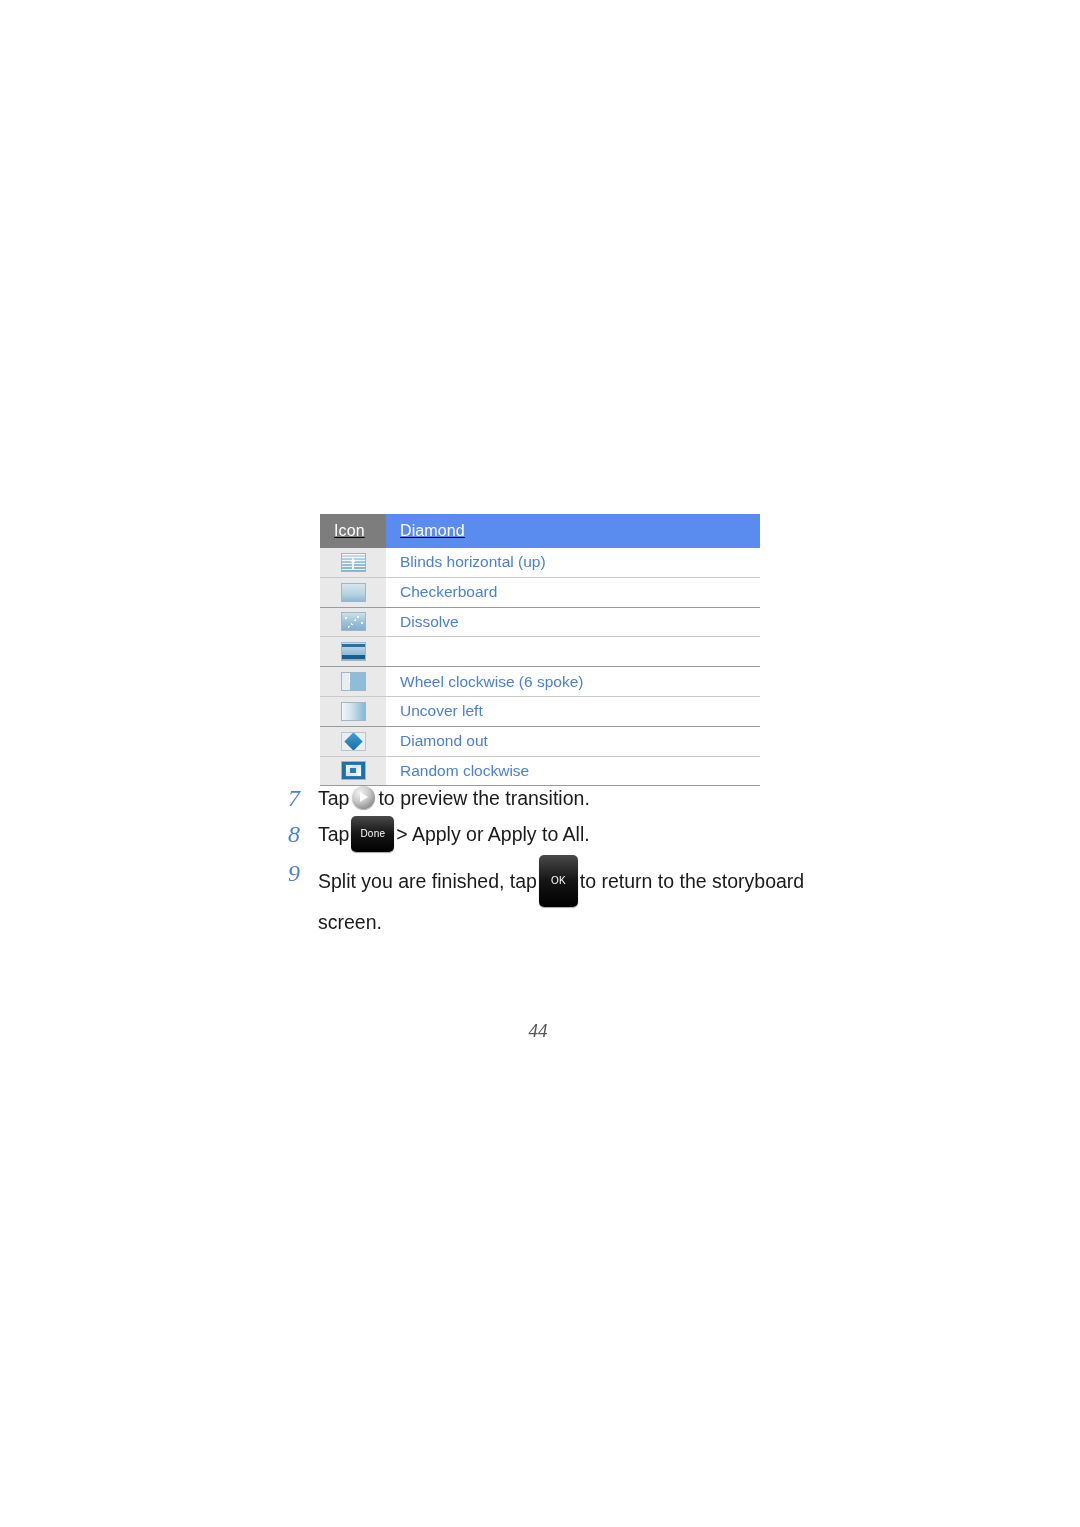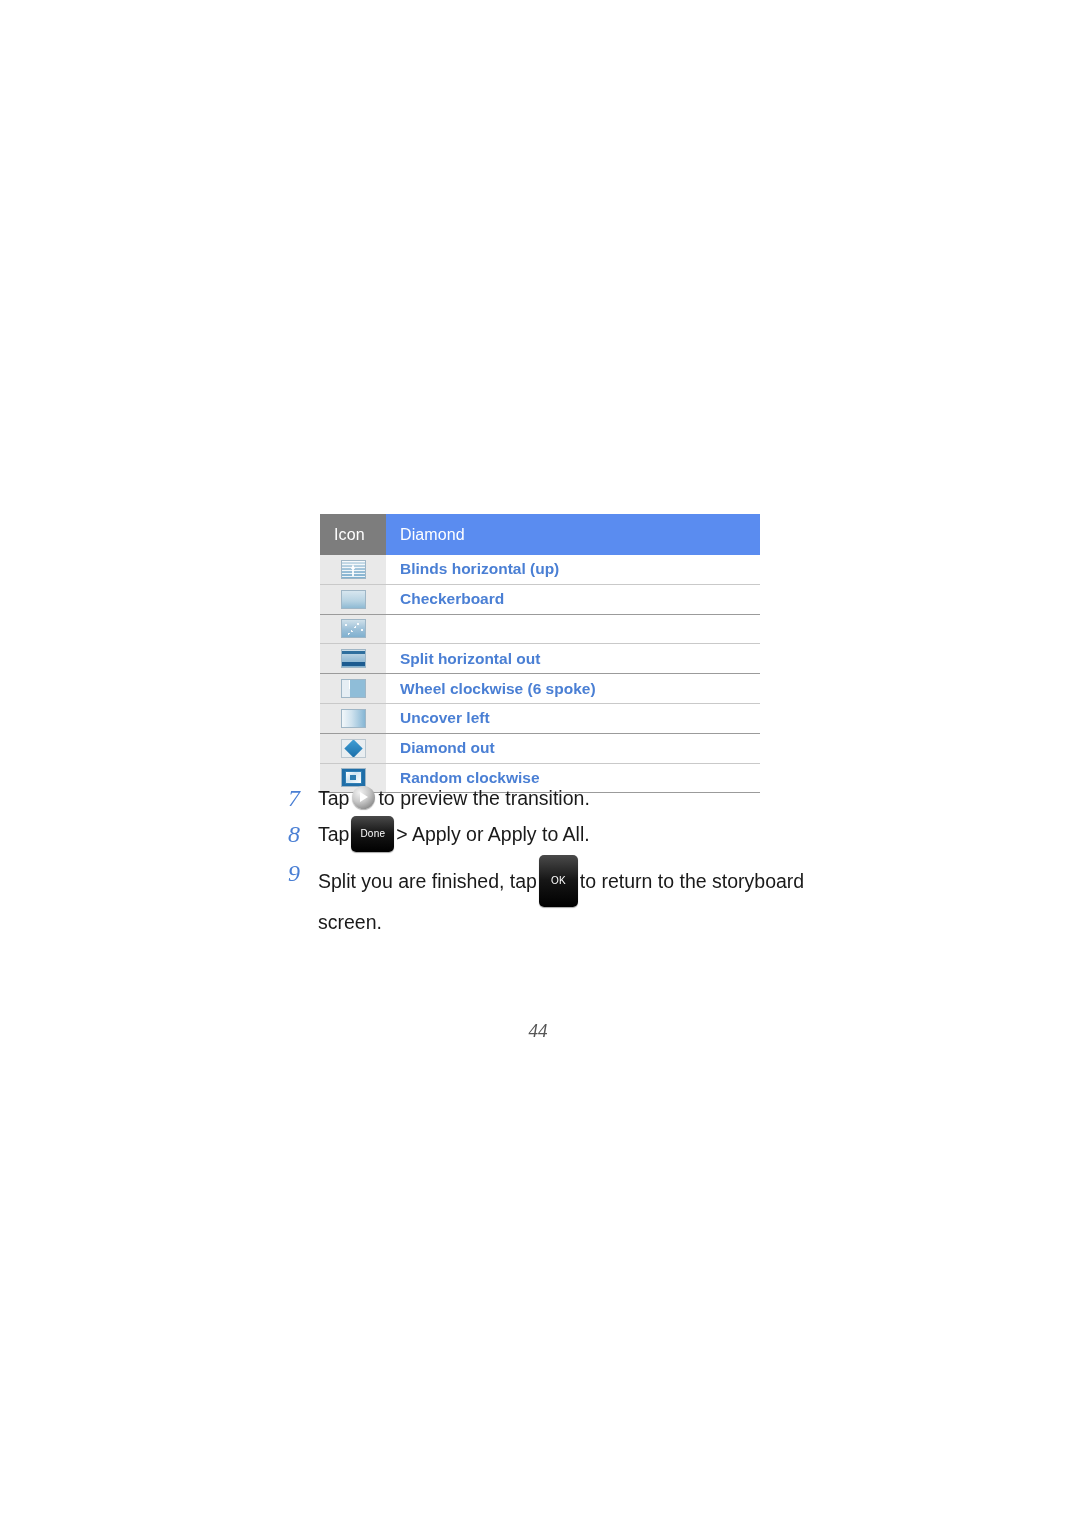--- a/index.html
+++ b/index.html
@@ -25,7 +25,8 @@
 
   .tbl-head {
     display: flex;
-    height: 41px;
+    height: 34px;
+    text-decoration: underline;
   }
   .tbl-head .th-icon {
     width: 66px;

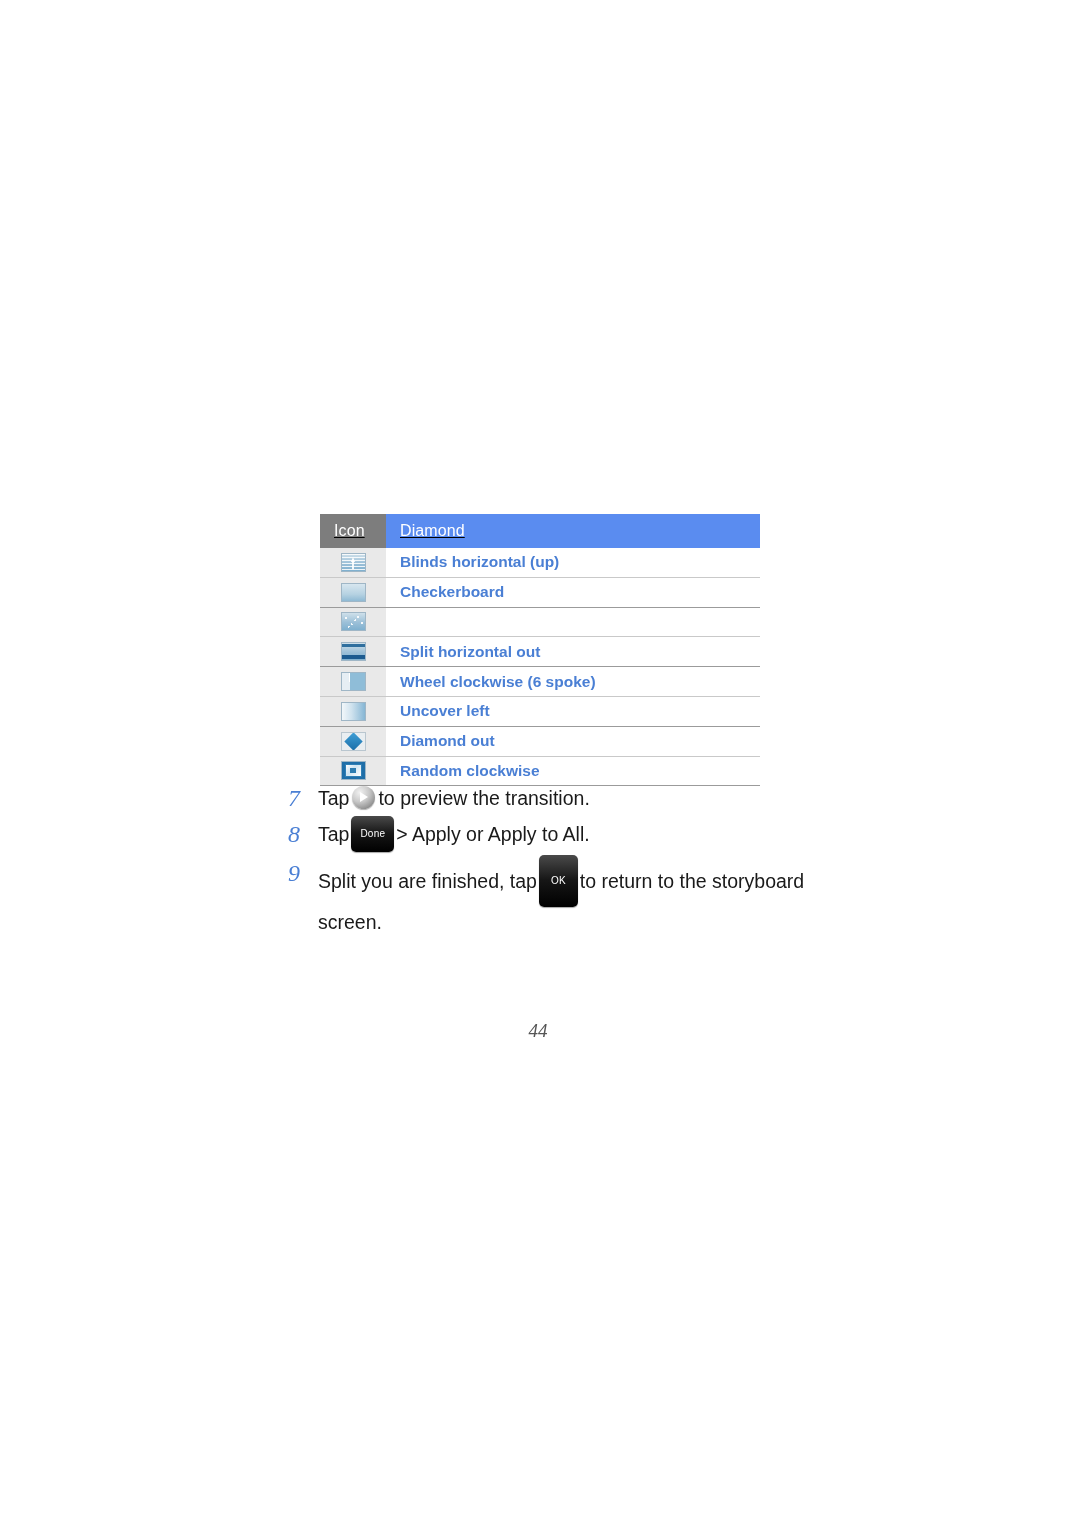--- a/index.html
+++ b/index.html
@@ -76,7 +76,6 @@
     align-items: center;
     padding-left: 14px;
     box-sizing: border-box;
-    font-weight: bold;
   }
 
   

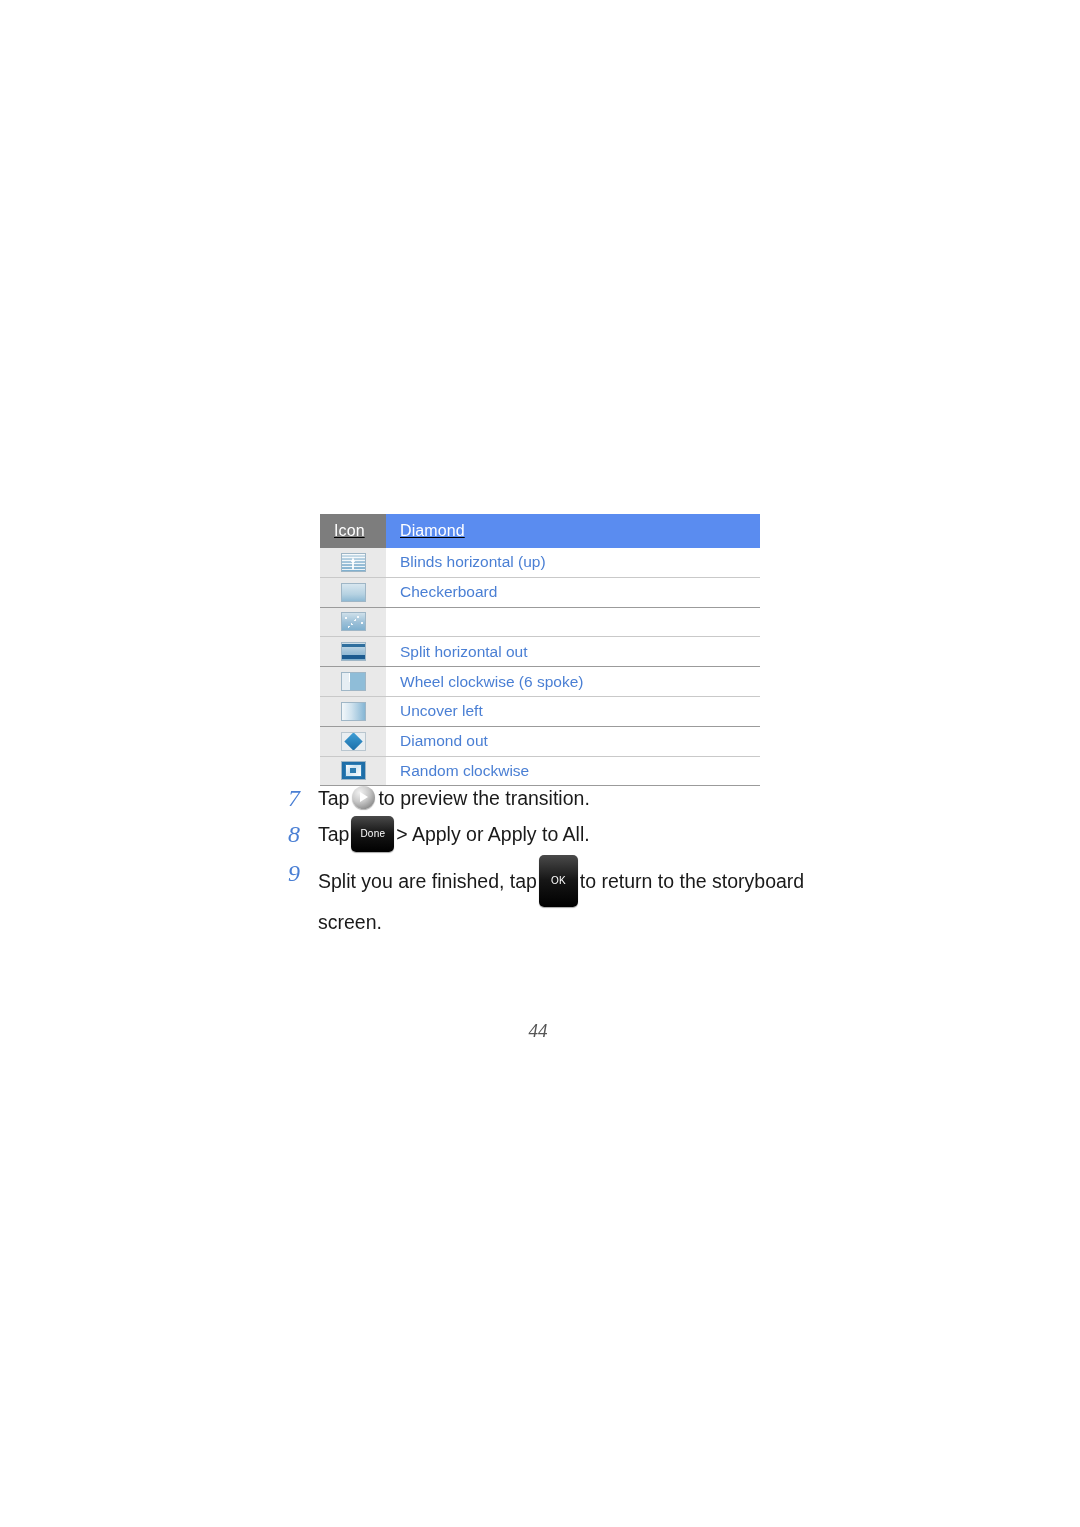--- a/index.html
+++ b/index.html
@@ -289,6 +289,7 @@
     <div class="td-icon">
       <span class="thumb dissolve"></span>
     </div>
+    <div class="td-func">Dissolve</div>
   </div>
 
   <div class="tbl-row">

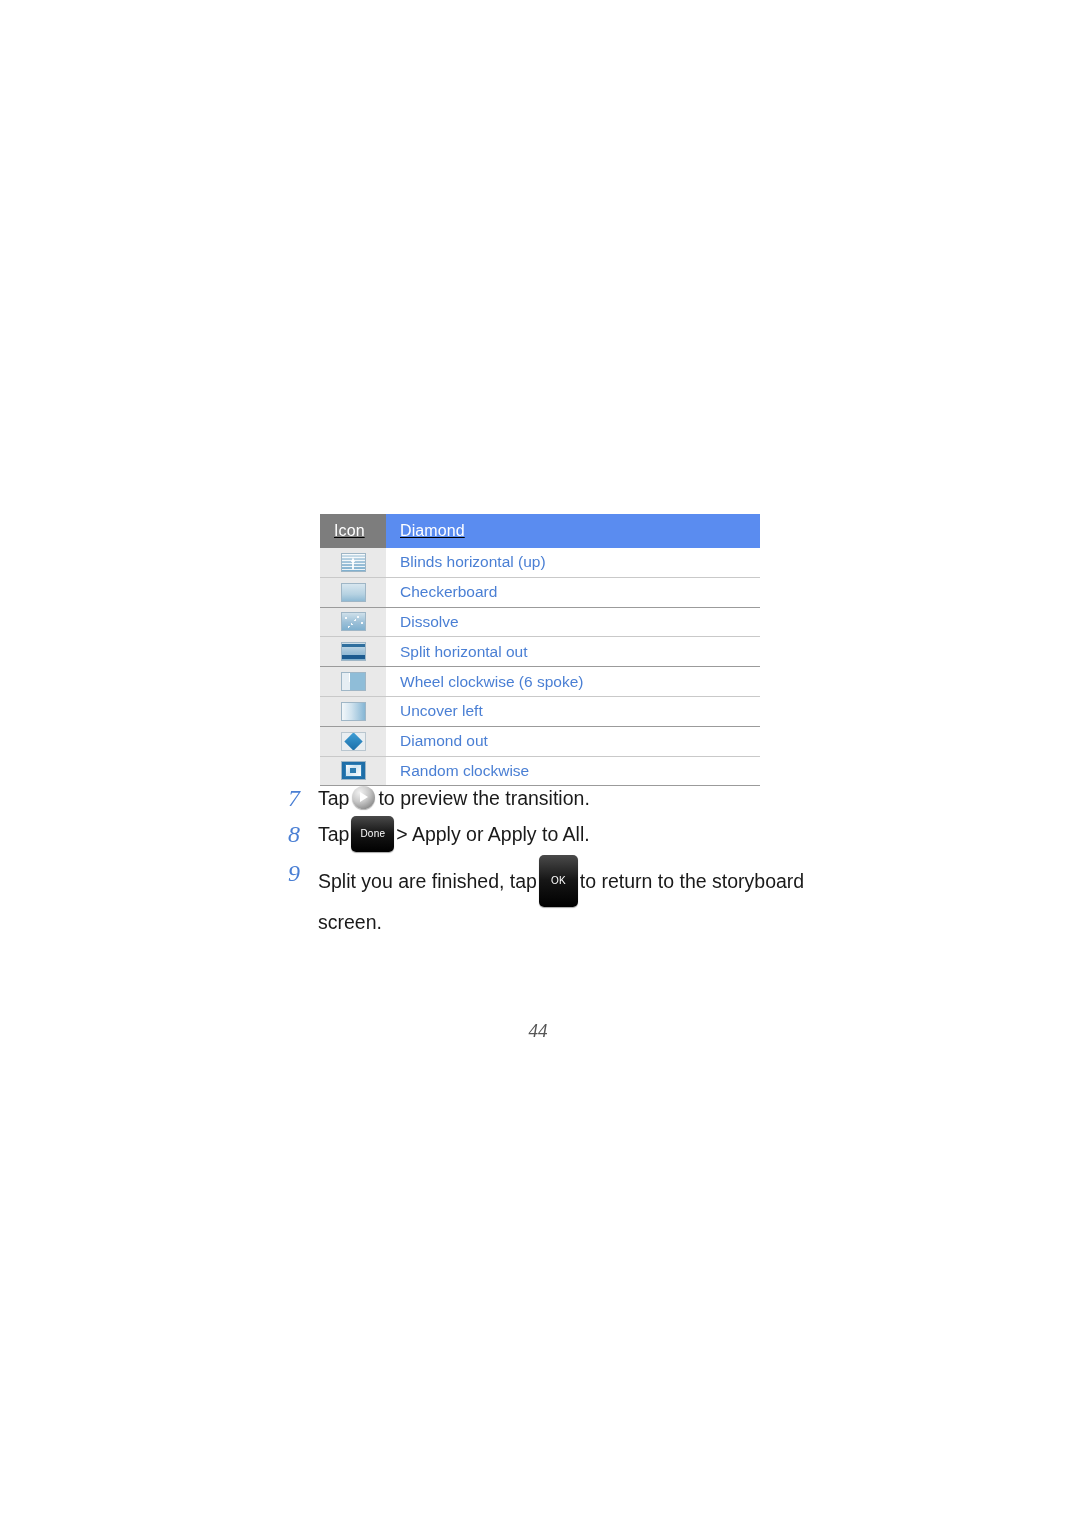--- a/index.html
+++ b/index.html
@@ -296,7 +296,6 @@
     <div class="td-icon">
       <span class="thumb split"></span>
     </div>
-    <div class="td-func">Split horizontal out</div>
   </div>
 
   <div class="tbl-row">

